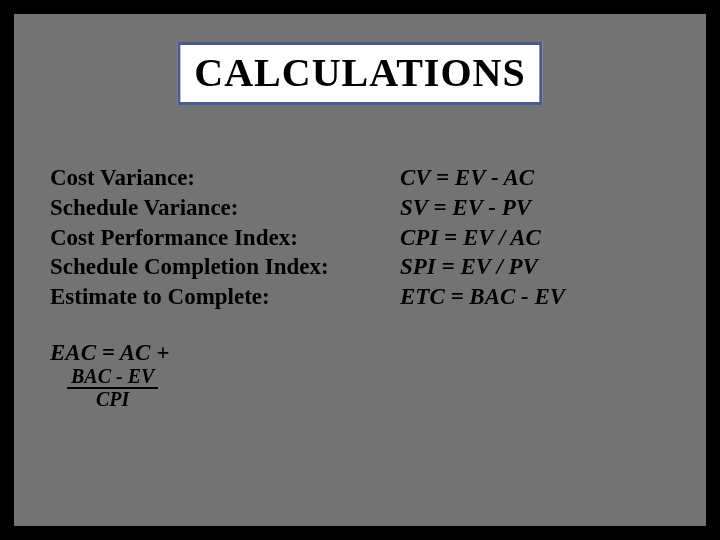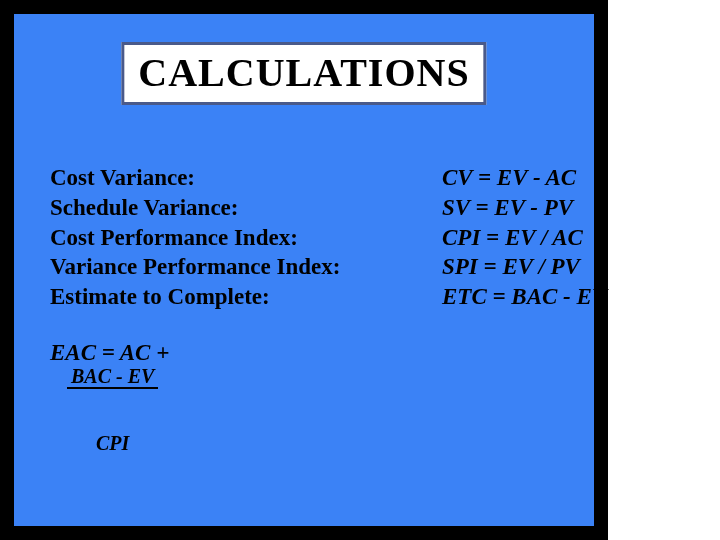--- a/index.html
+++ b/index.html
@@ -12,10 +12,10 @@
   }
   .slide {
     box-sizing: border-box;
-    width: 608px;
+    width: 720px;
     height: 540px;
     border: 14px solid #000000;
-    background: #3b82f6;
+    background: #737373;
     position: relative;
   }
   .title-box {

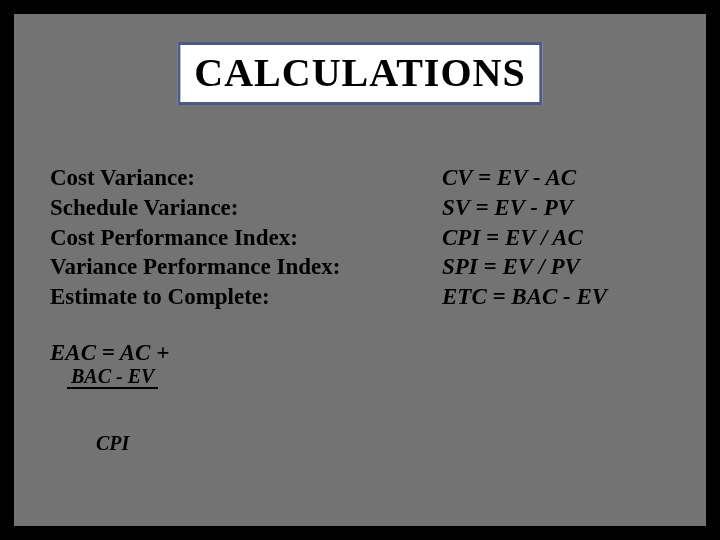--- a/index.html
+++ b/index.html
@@ -44,7 +44,6 @@
     display: flex;
     align-items: center;
     margin-bottom: 1px;
-    gap: 42px;
   }
   .col-label {
     width: 350px;

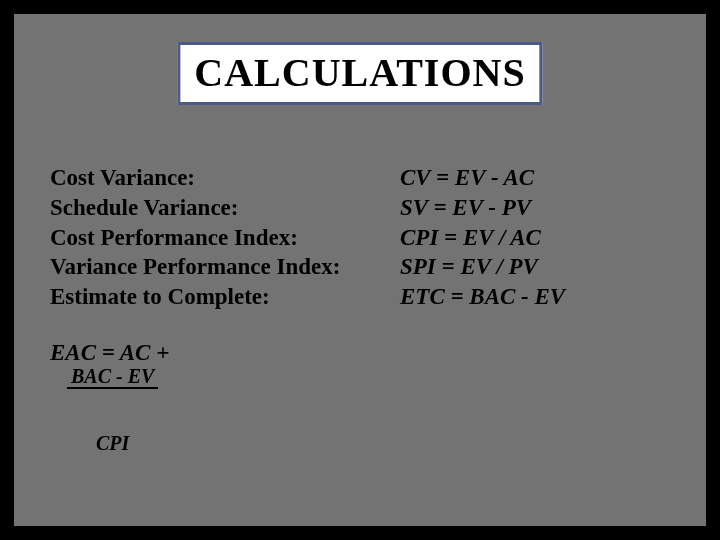--- a/index.html
+++ b/index.html
@@ -118,7 +118,7 @@
       <div class="col-formula">CPI = EV / AC</div>
     </div>
     <div class="row">
-      <div class="col-label">Variance Performance Index:</div>
+      <div class="col-label">Schedule Completion Index:</div>
       <div class="col-formula">SPI = EV / PV</div>
     </div>
     <div class="row">

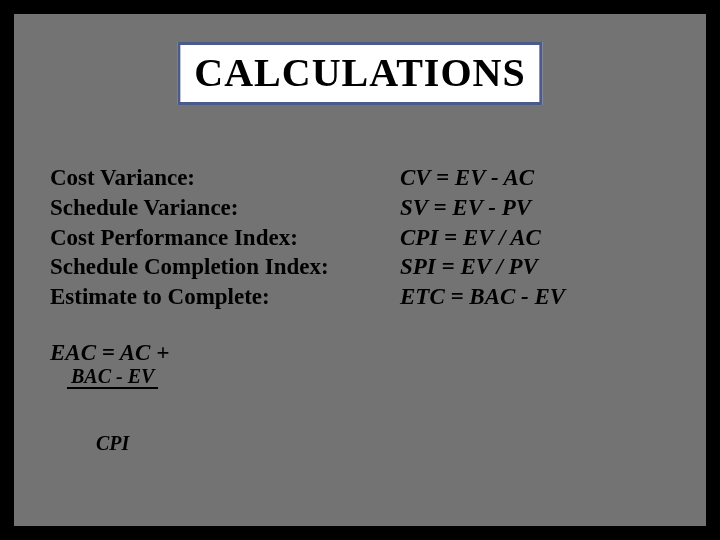--- a/index.html
+++ b/index.html
@@ -91,7 +91,6 @@
     font-weight: bold;
     font-style: italic;
     padding: 0 4px;
-    margin-top: 44px;
   }
 </style>
 </head>

